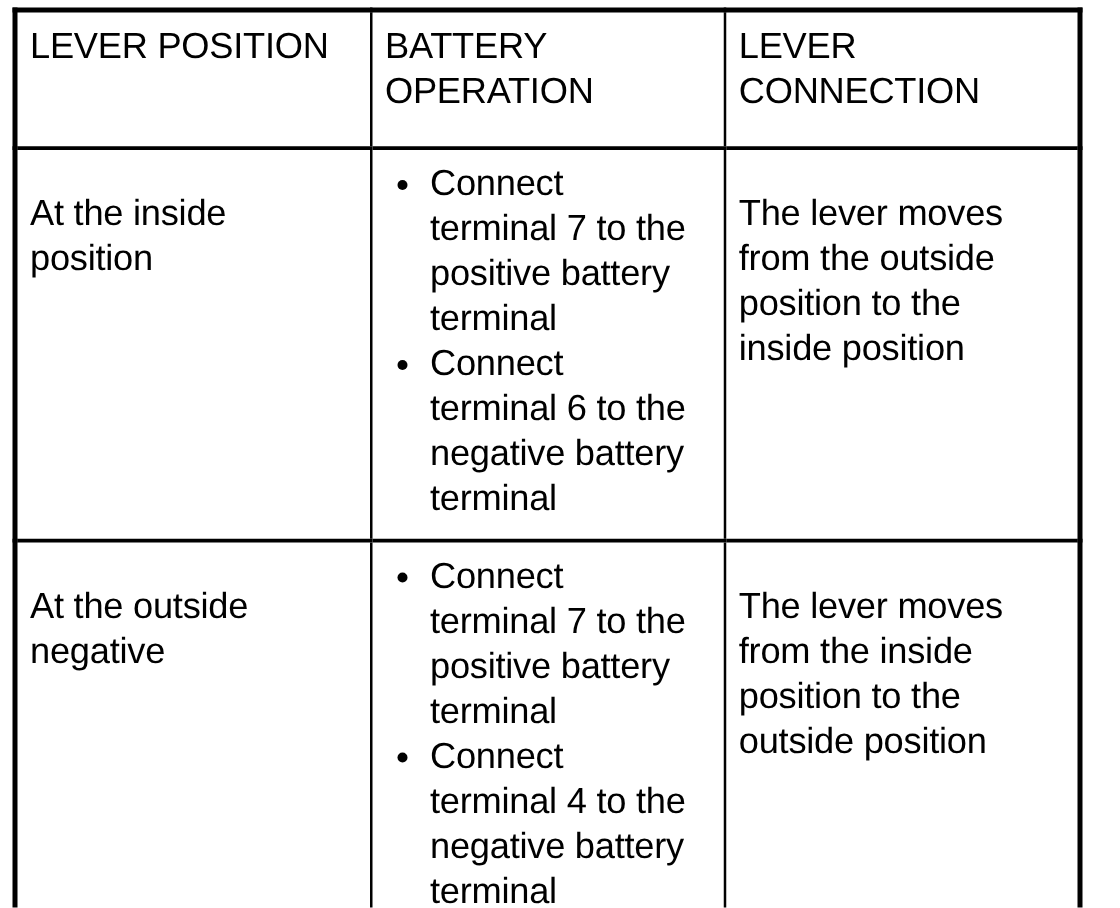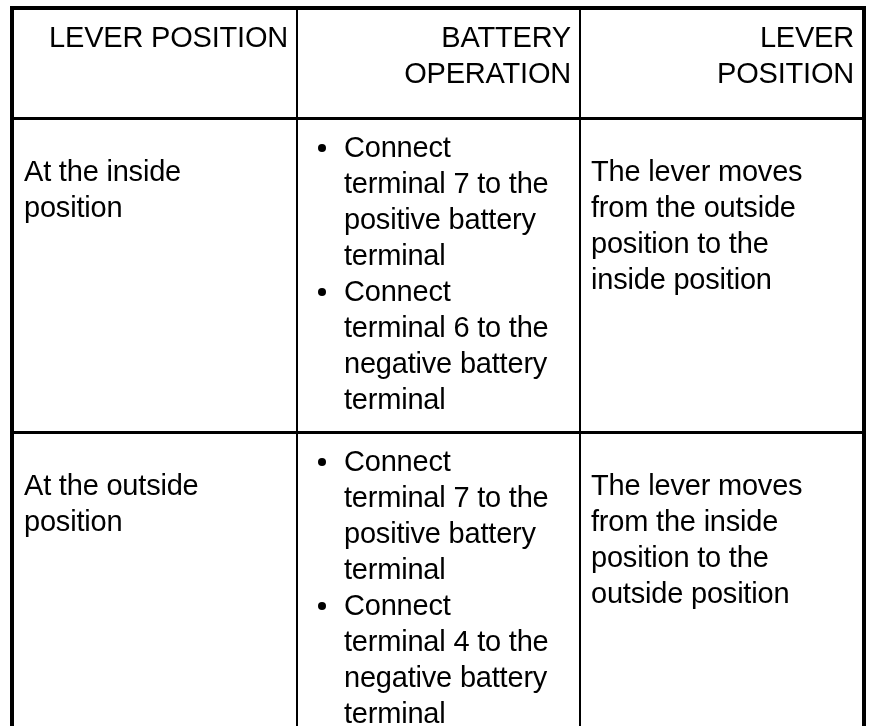--- a/index.html
+++ b/index.html
@@ -59,7 +59,6 @@
   }
   .head-cell .cell-pad {
     padding-bottom: 26px;
-    text-align: right;
   }
   .head-text {
     display: block;

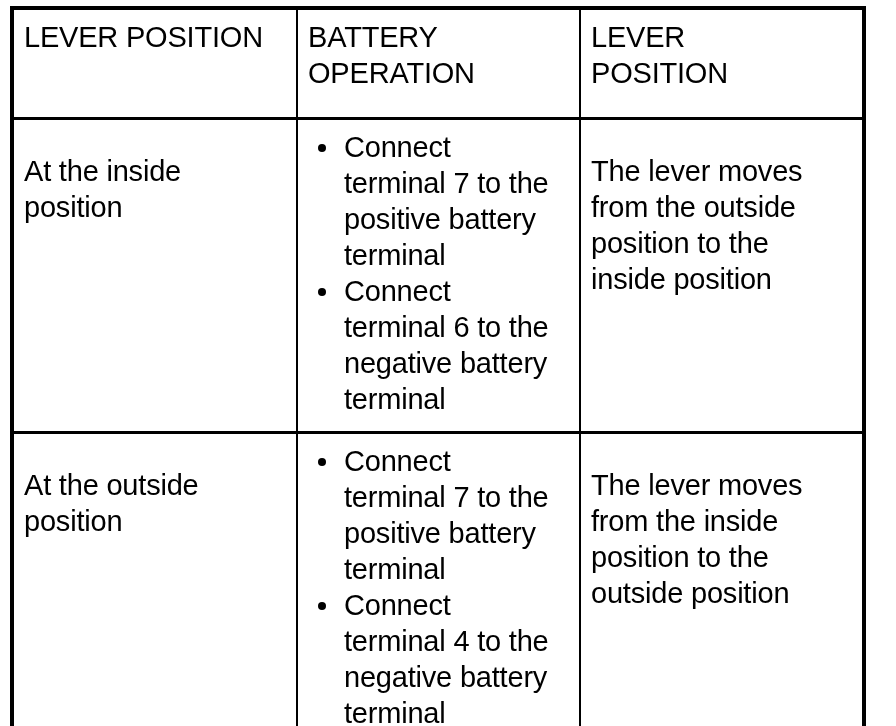--- a/index.html
+++ b/index.html
@@ -131,7 +131,7 @@
         <th class="head-cell">
           <div class="cell-pad">
             <span class="head-text">LEVER
-POSITION</span>
+CONNECTION</span>
           </div>
         </th>
       </tr>

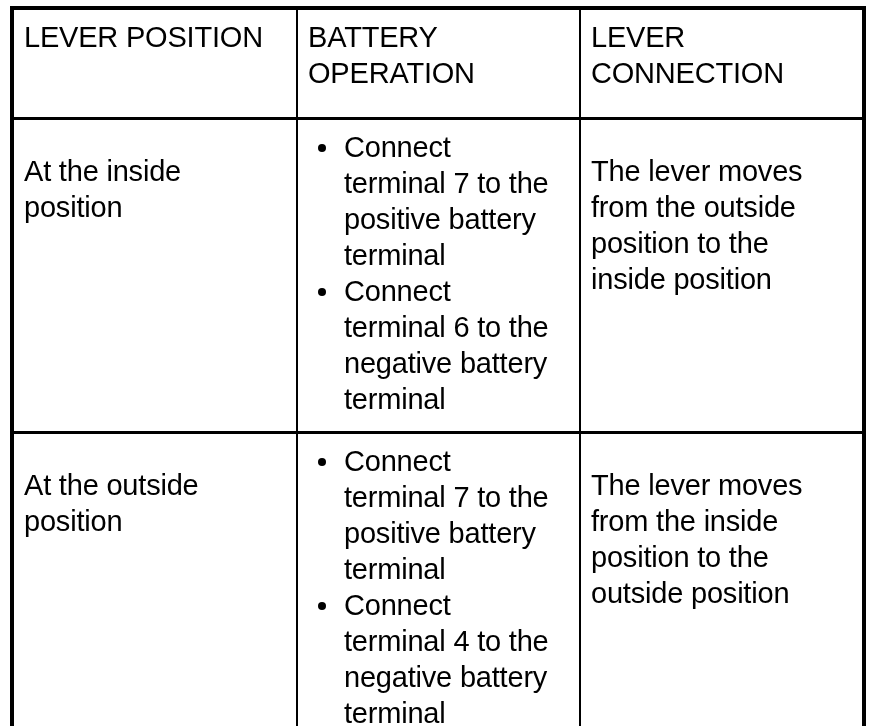--- a/index.html
+++ b/index.html
@@ -180,7 +180,7 @@
         <td class="row-2-cell">
           <div class="cell-pad">
             <span class="body-text">At the outside
-position</span>
+negative</span>
           </div>
         </td>
         <td class="row-2-cell">

